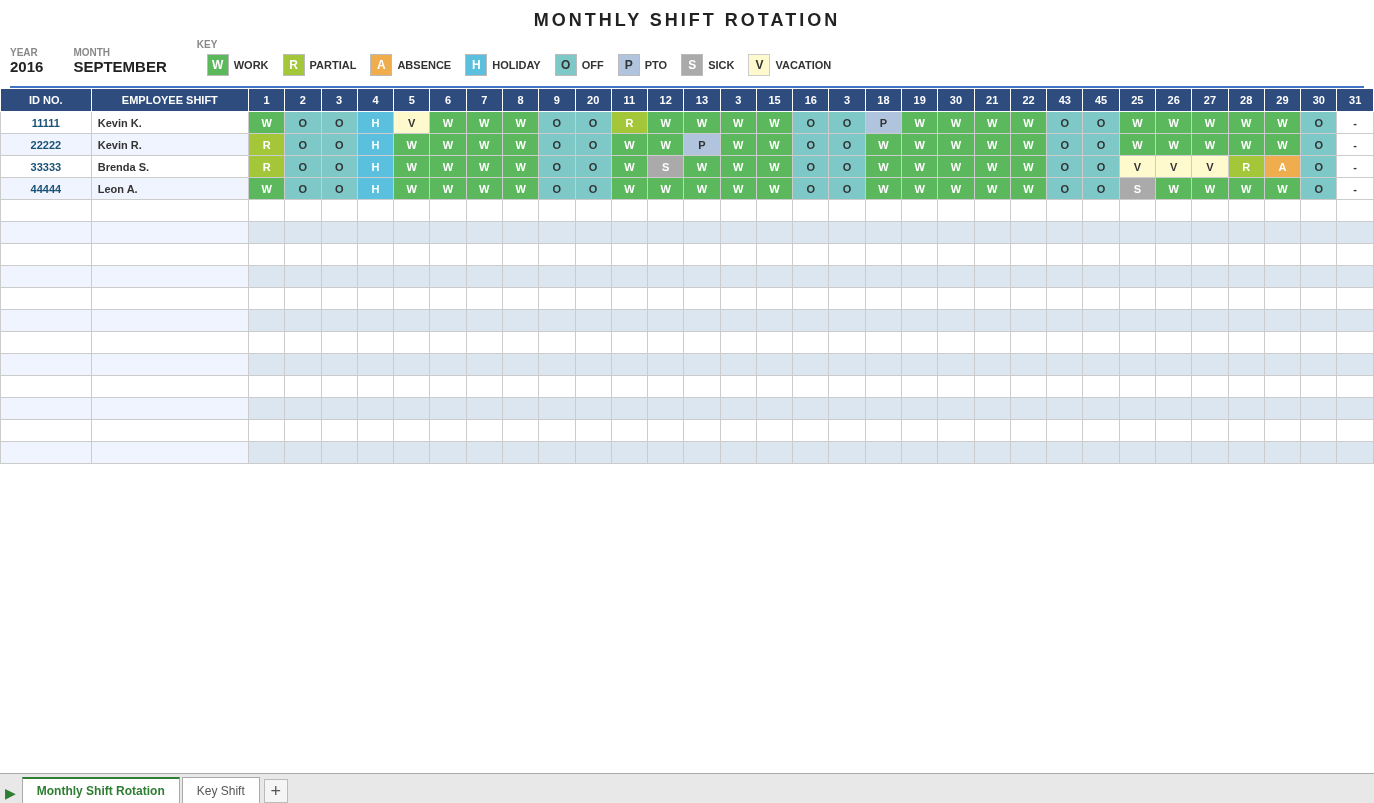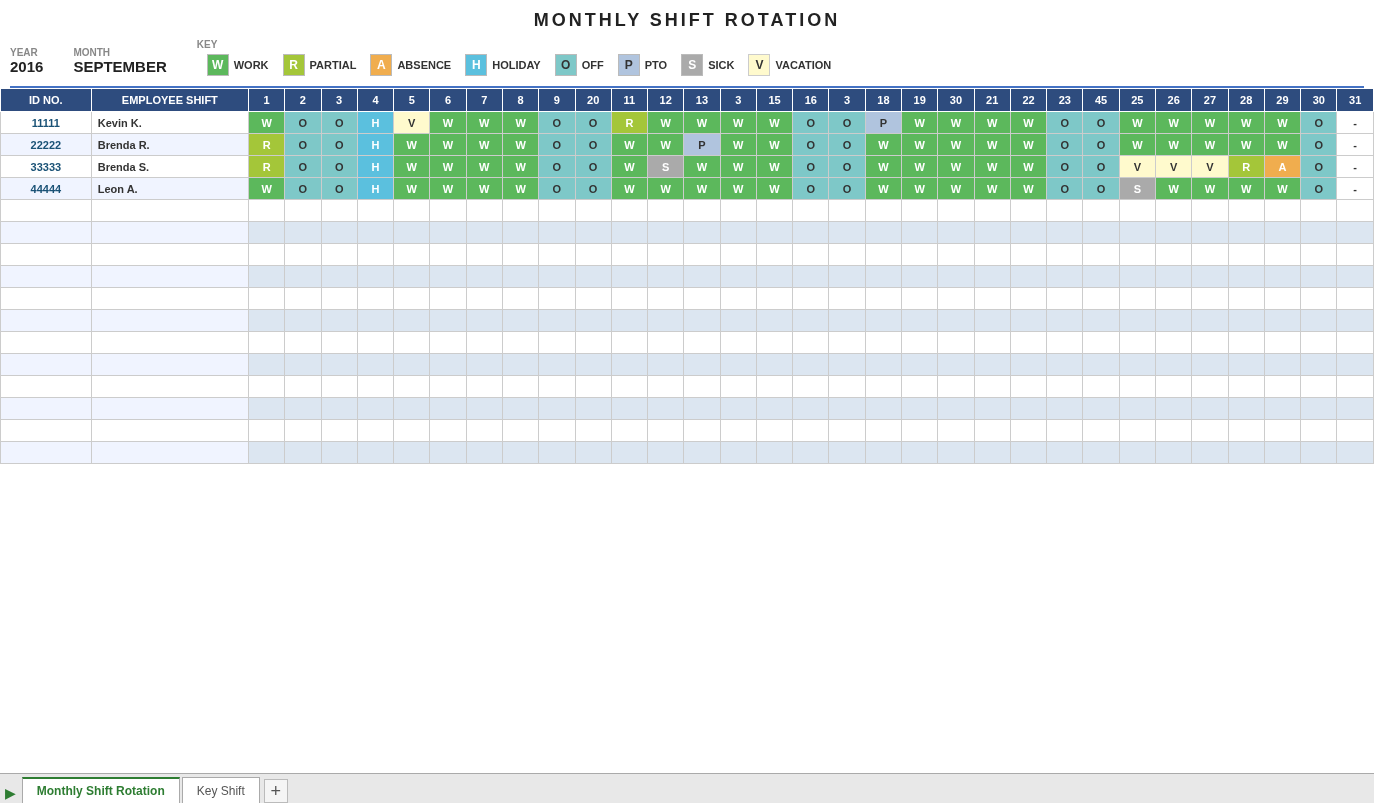--- a/index.html
+++ b/index.html
@@ -276,7 +276,7 @@
           <th class="day-col">30</th>
           <th class="day-col">21</th>
           <th class="day-col">22</th>
-          <th class="day-col">23</th>
+          <th class="day-col">43</th>
           <th class="day-col">45</th>
           <th class="day-col">25</th>
           <th class="day-col">26</th>

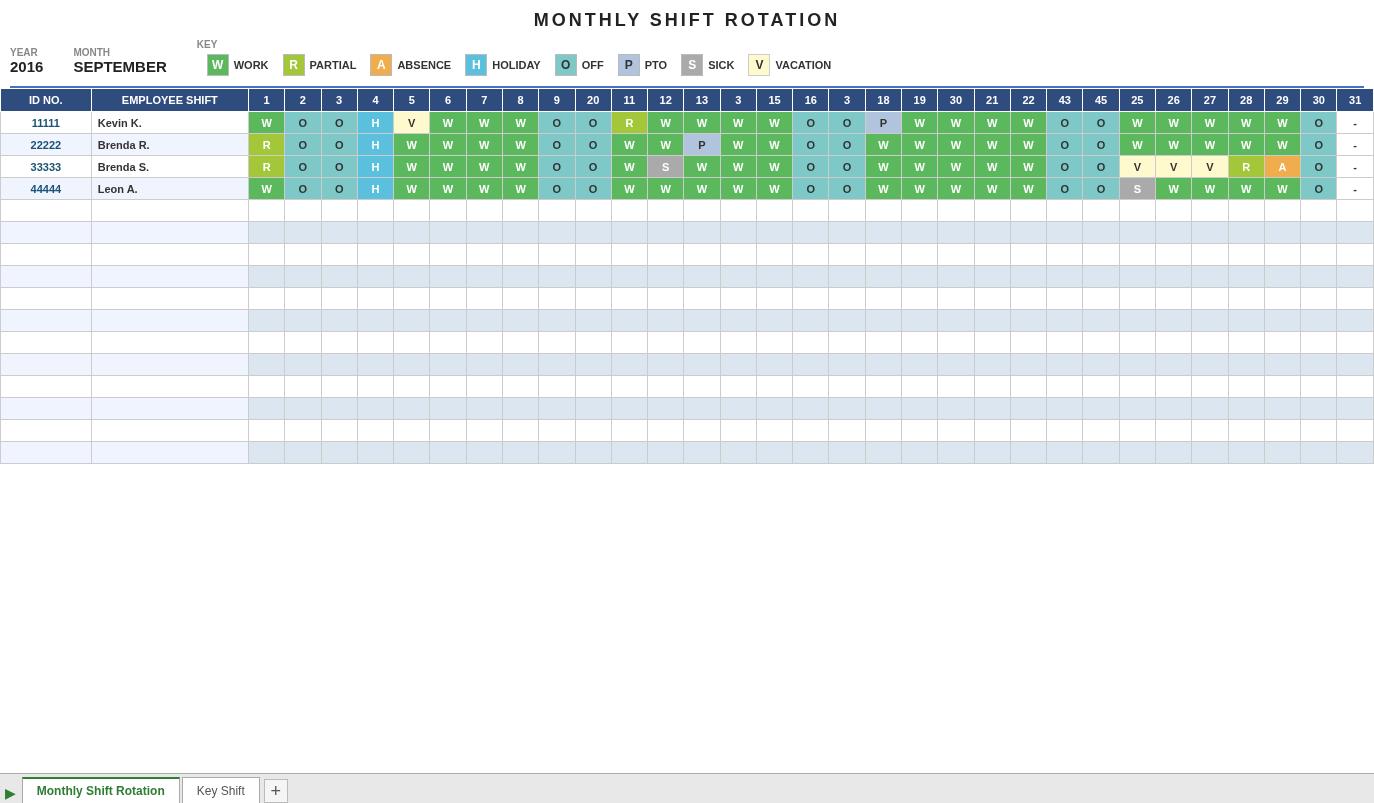--- a/index.html
+++ b/index.html
@@ -325,7 +325,7 @@
         </tr>
         <tr>
           <td class="id-col">22222</td>
-          <td class="name-col">Brenda R.</td>
+          <td class="name-col">Kevin R.</td>
           <td class="cell-r">R</td>
           <td class="cell-o">O</td>
           <td class="cell-o">O</td>

